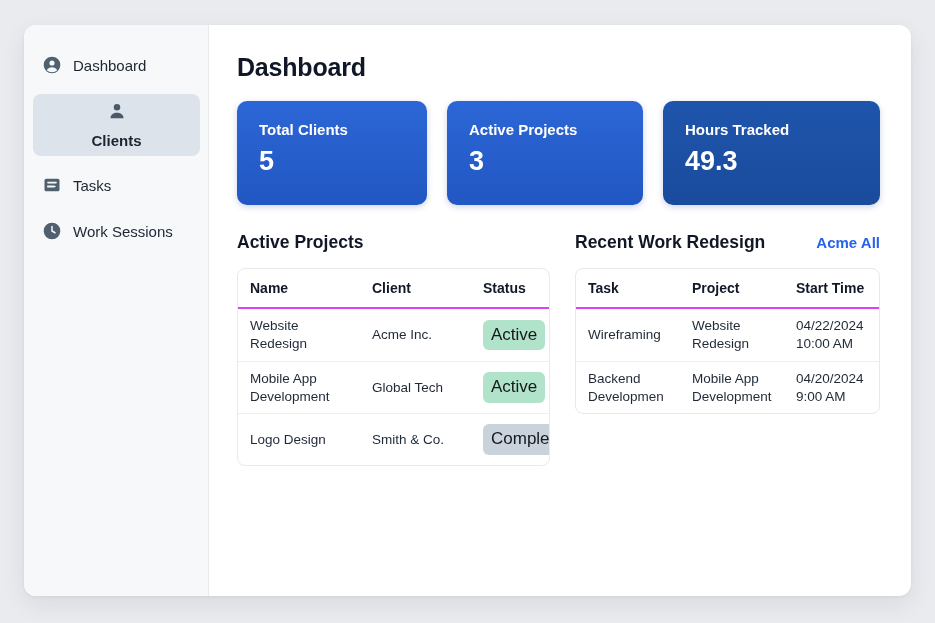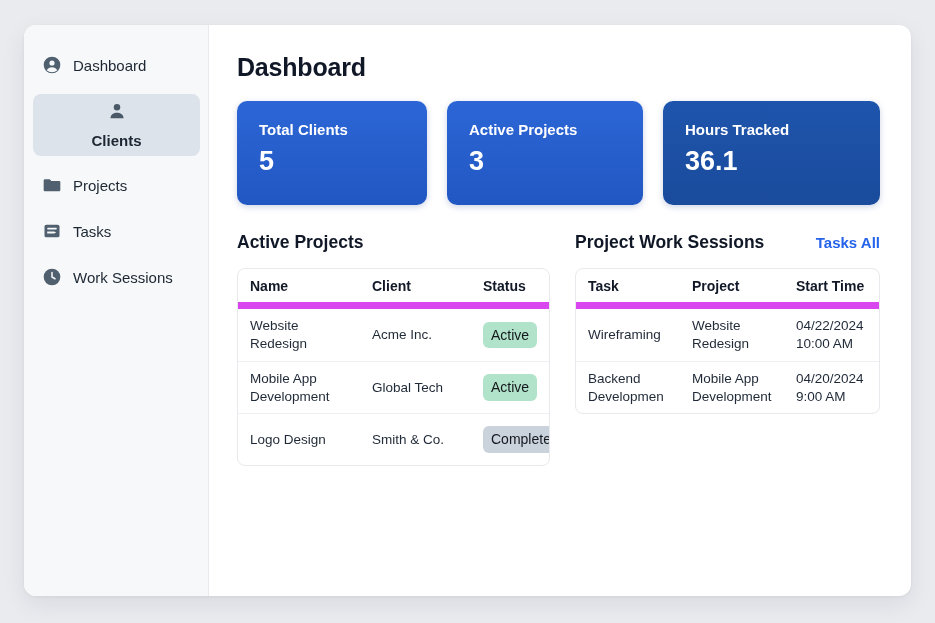--- a/index.html
+++ b/index.html
@@ -162,7 +162,7 @@
       </section>
       <section class="stat-card dark">
         <div class="stat-label">Hours Tracked</div>
-        <div class="stat-value">36.1</div>
+        <div class="stat-value">49.3</div>
       </section>
     </div>
 

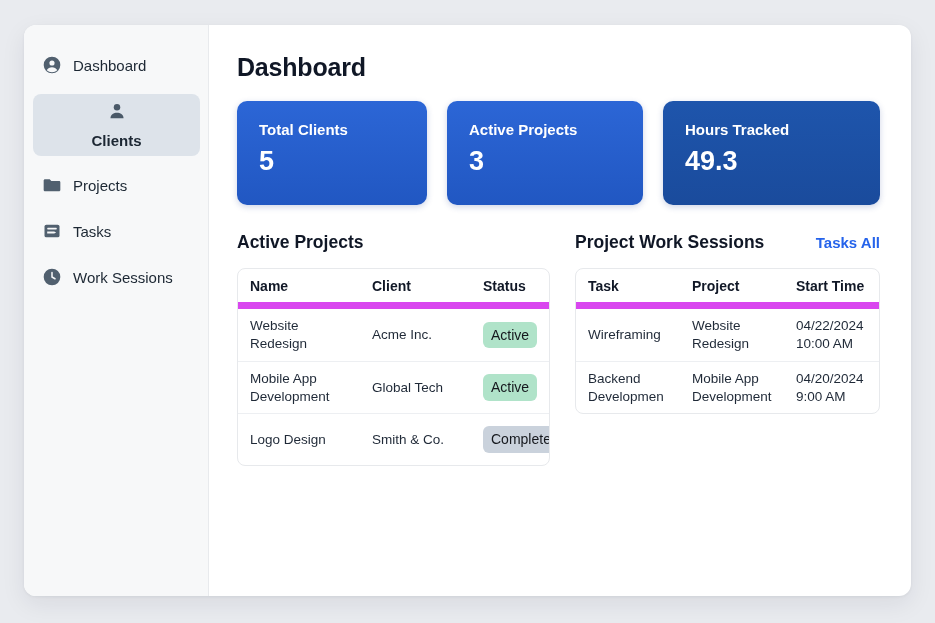--- a/index.html
+++ b/index.html
@@ -115,14 +115,6 @@
       <span>Clients</span>
     </div>
 
-    <div class="side-item">
-      <span class="side-icon">
-        <svg width="20" height="20" viewBox="0 0 24 24">
-          <path d="M3.5 5h5.7l2 2.2h9.3c.8 0 1.5.7 1.5 1.5v9.3c0 .8-.7 1.5-1.5 1.5h-17c-.8 0-1.5-.7-1.5-1.5V6.5C2 5.7 2.7 5 3.5 5z" fill="#51606f"></path>
-        </svg>
-      </span>
-      <span>Projects</span>
-    </div>
 
     <div class="side-item">
       <span class="side-icon">

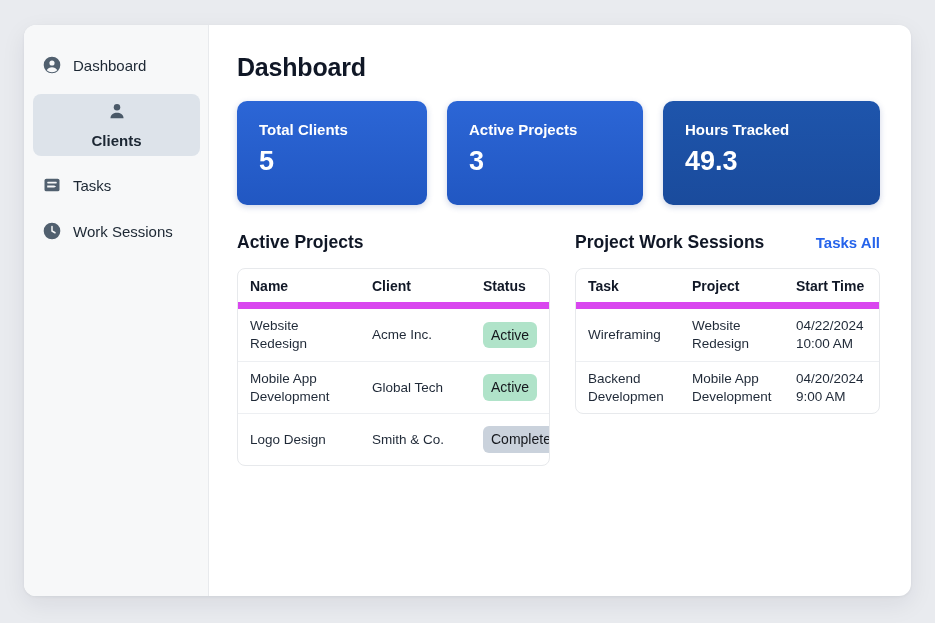--- a/index.html
+++ b/index.html
@@ -207,7 +207,7 @@
 
       <section>
         <div class="sec-head">
-          <h2 class="sec-title">Project Work Sessions</h2>
+          <h2 class="sec-title">Recent Work Redesign</h2>
           <a class="view-all">Tasks All</a>
         </div>
         <div class="table-wrap">

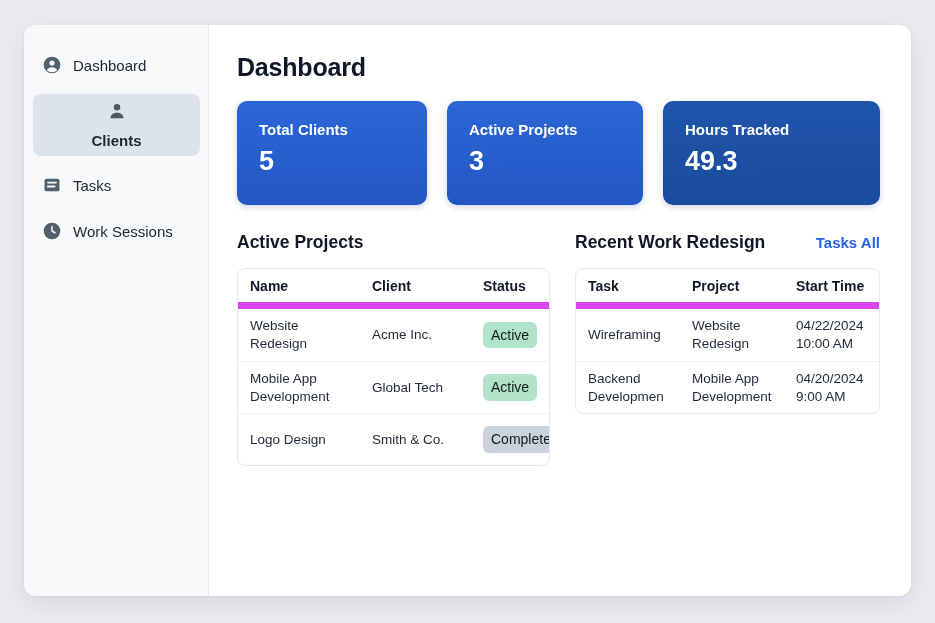--- a/index.html
+++ b/index.html
@@ -208,7 +208,7 @@
       <section>
         <div class="sec-head">
           <h2 class="sec-title">Recent Work Redesign</h2>
-          <a class="view-all">Tasks All</a>
+          <a class="view-all">Acme All</a>
         </div>
         <div class="table-wrap">
           <table class="data">

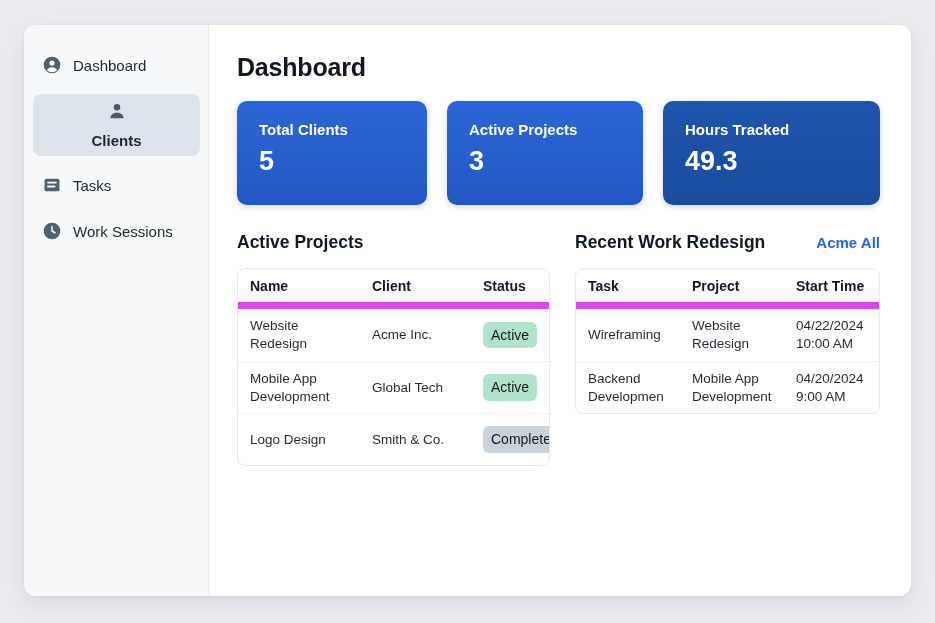--- a/index.html
+++ b/index.html
@@ -69,7 +69,7 @@
   table.data th {
     text-align:left; font-size:14px; font-weight:600; color:#111827;
     padding:0 12px; height:40px; box-sizing:border-box;
-    border-bottom:7px solid #d946ef;
+    border-bottom:2px solid #d946ef;
     white-space:nowrap;
   }
   table.data td {

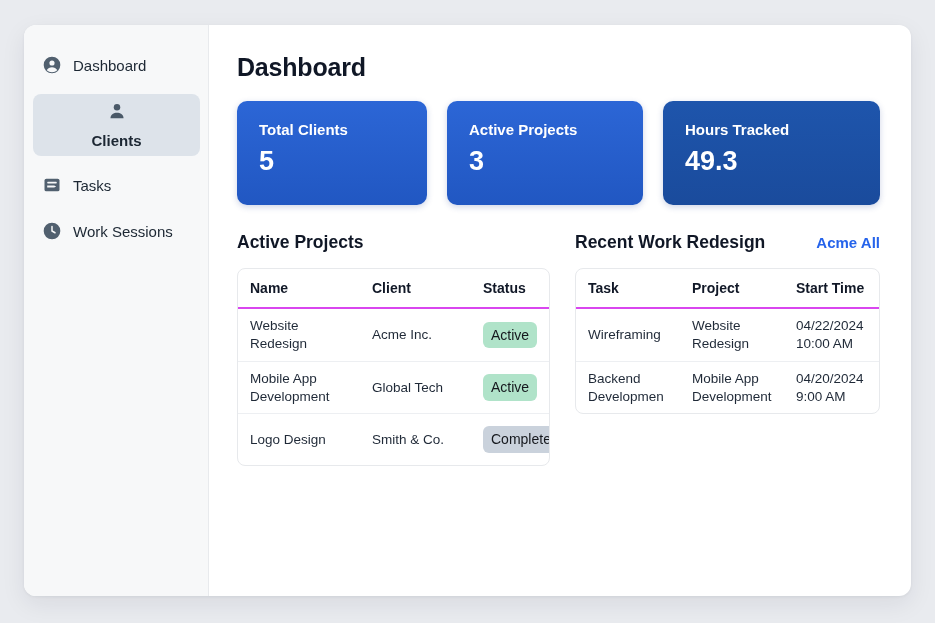--- a/index.html
+++ b/index.html
@@ -81,7 +81,7 @@
   table.data tbody tr + tr td { border-top:1px solid #edeff2; }
   td.status-cell { text-align:right; }
   .badge {
-    display:inline-block; font-size:14px; font-weight:400;
+    display:inline-block; font-size:17px; font-weight:400;
     padding:4px 8px; border-radius:6px; color:#15181d; white-space:nowrap;
   }
   .badge-green { background:#b0e3c9; }

